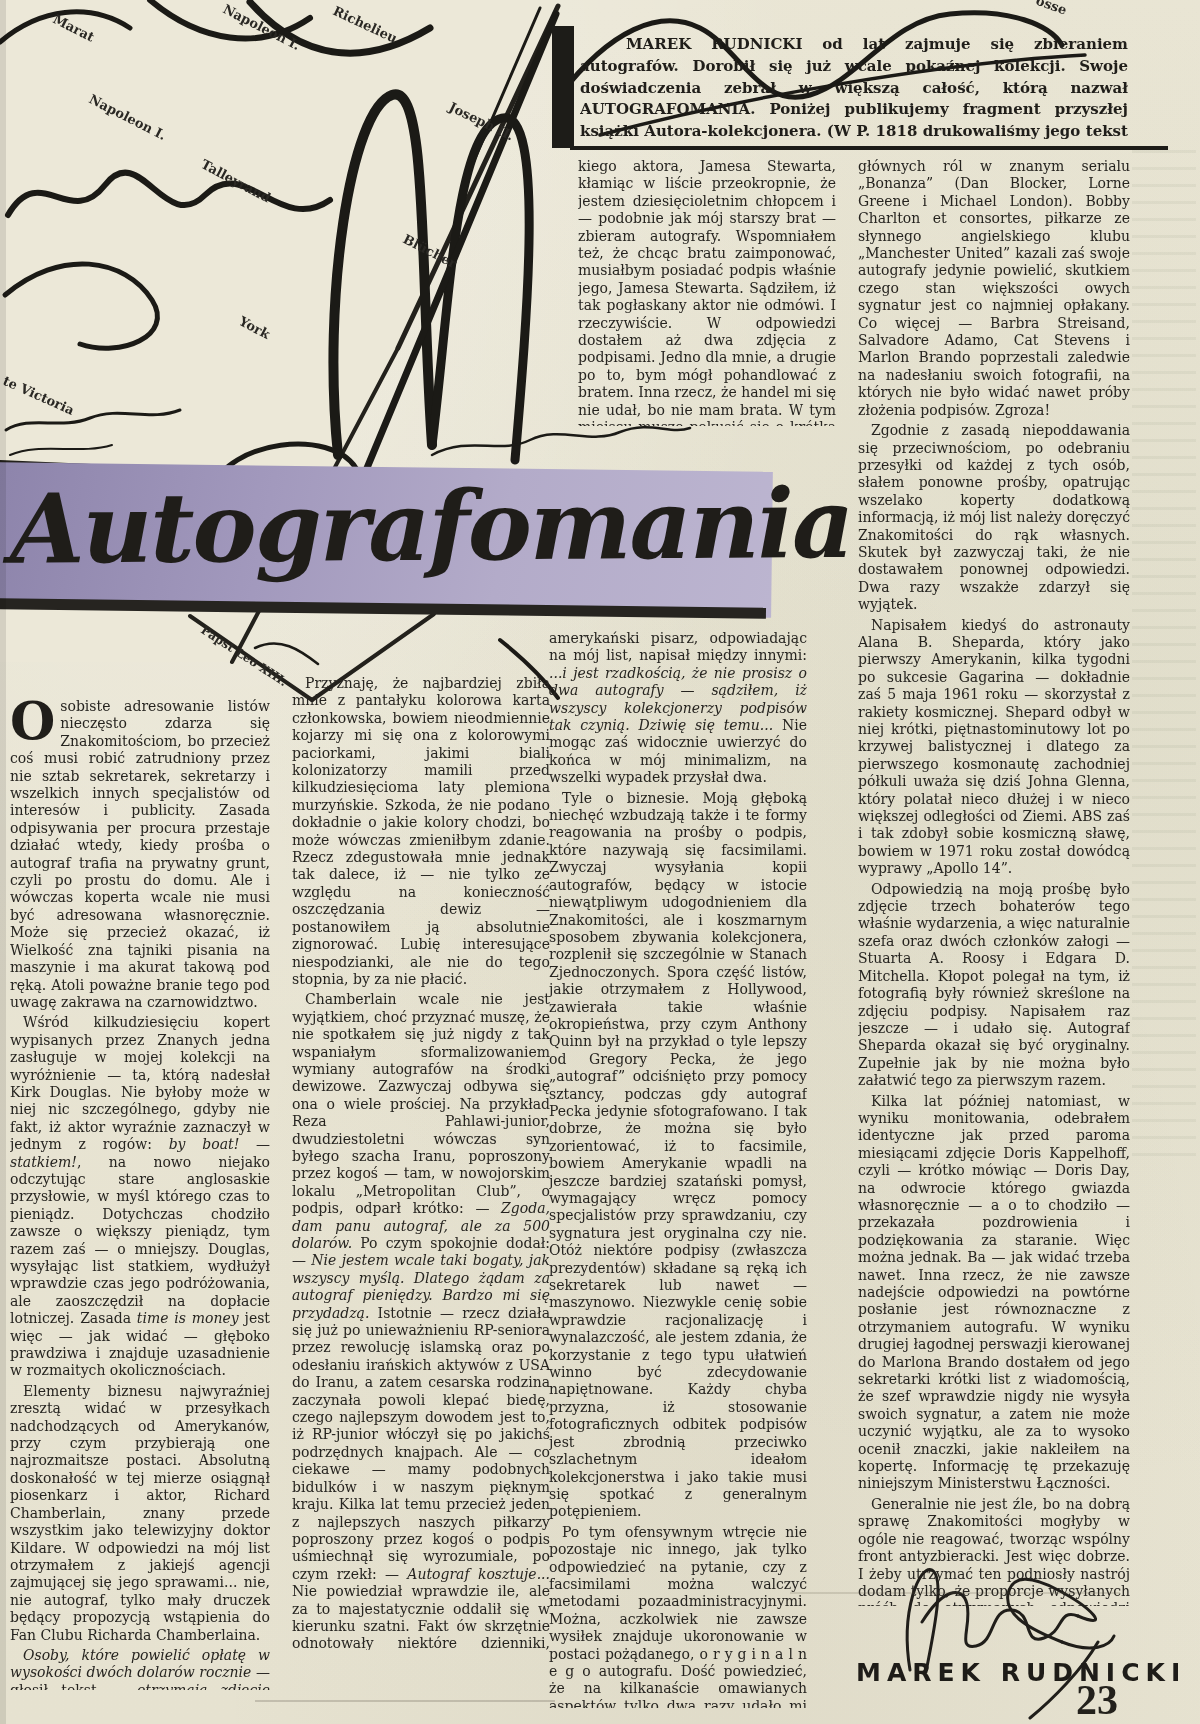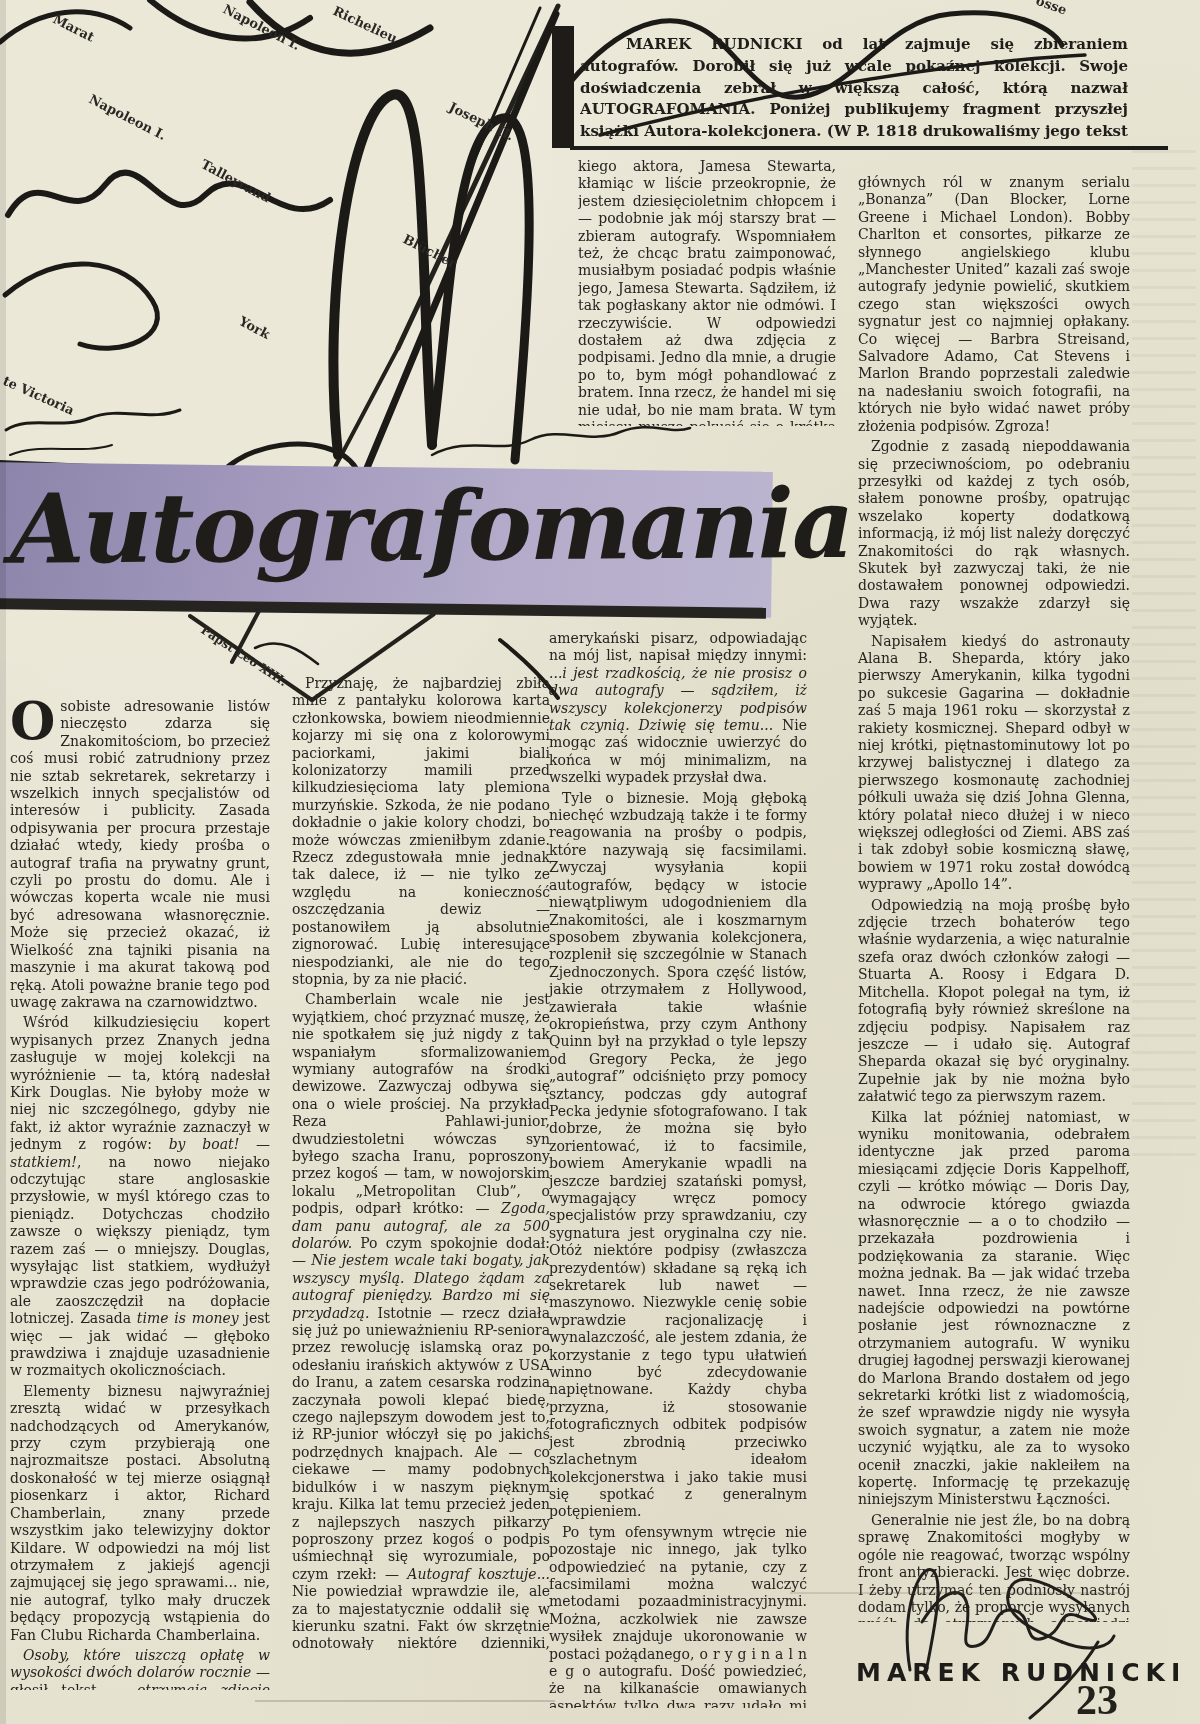--- a/index.html
+++ b/index.html
@@ -37,7 +37,7 @@
   #col2{left:292px;top:675px;width:258px;height:975px;}
   #col3a{left:578px;top:158px;width:258px;height:268px;}
   #col3b{left:549px;top:630px;width:258px;height:1078px;}
-  #col4{left:858px;top:158px;width:272px;height:1448px;margin-top:16px;}
+  #col4{left:858px;top:158px;width:272px;height:1448px;}
   
   #byline{left:856px;top:1658px;width:286px;font-family:"DejaVu Sans",sans-serif;
     font-weight:bold;font-size:25px;letter-spacing:6px;color:#1e1c18;white-space:nowrap;}

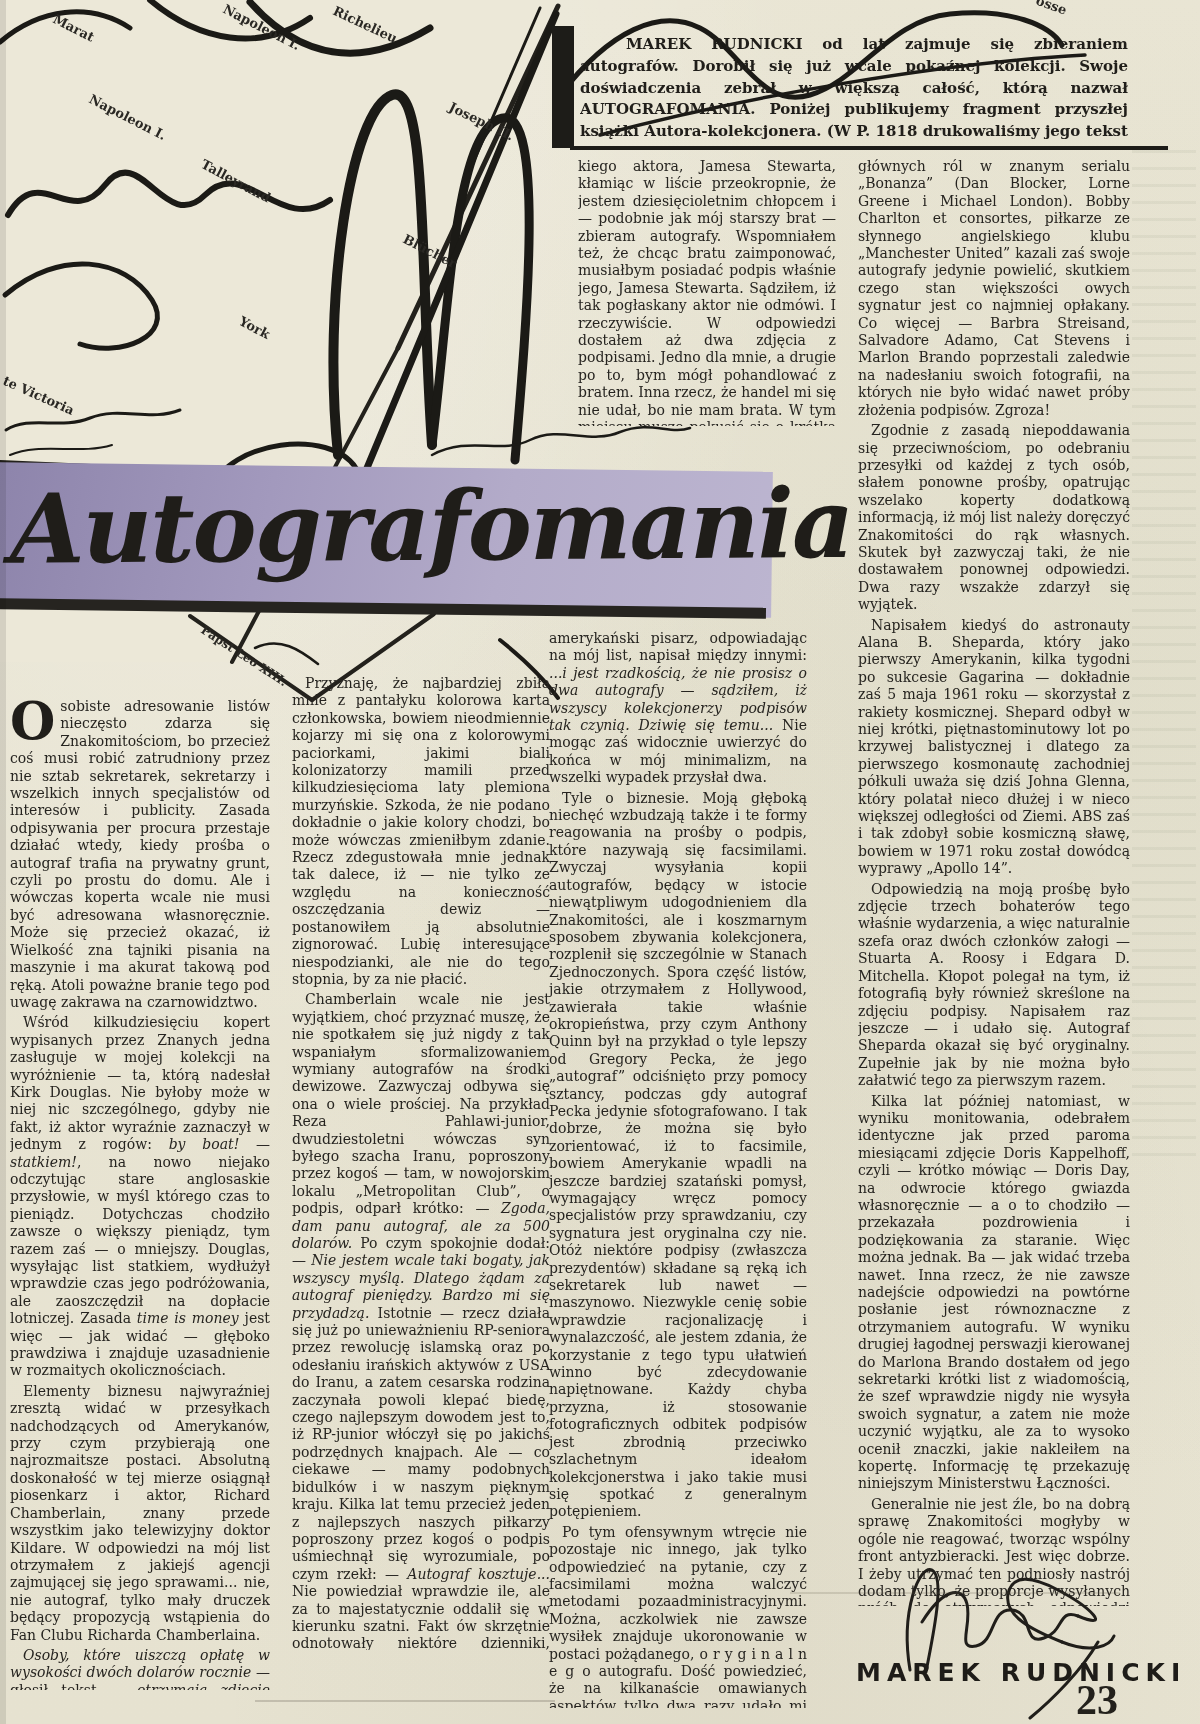--- a/index.html
+++ b/index.html
@@ -110,7 +110,7 @@
     <p class="nofirst"><span class="dropcap">O</span>sobiste adresowanie listów nieczęsto zdarza się Znakomitościom, bo przecież coś musi robić zatrudniony przez nie sztab sekretarek, sekretarzy i wszelkich innych specjalistów od interesów i publicity. Zasada odpisywania per procura przestaje działać wtedy, kiedy prośba o autograf trafia na prywatny grunt, czyli po prostu do domu. Ale i wówczas koperta wcale nie musi być adresowana własnoręcznie. Może się przecież okazać, iż Wielkość zna tajniki pisania na maszynie i ma akurat takową pod ręką. Atoli poważne branie tego pod uwagę zakrawa na czarnowidztwo.</p>
     <p>Wśród kilkudziesięciu kopert wypisanych przez Znanych jedna zasługuje w mojej kolekcji na wyróżnienie — ta, którą nadesłał Kirk Douglas. Nie byłoby może w niej nic szczególnego, gdyby nie fakt, iż aktor wyraźnie zaznaczył w jednym z rogów: <i>by boat!</i> — <i>statkiem!</i>, na nowo niejako odczytując stare anglosaskie przysłowie, w myśl którego czas to pieniądz. Dotychczas chodziło zawsze o większy pieniądz, tym razem zaś — o mniejszy. Douglas, wysyłając list statkiem, wydłużył wprawdzie czas jego podróżowania, ale zaoszczędził na dopłacie lotniczej. Zasada <i>time is money</i> jest więc — jak widać — głęboko prawdziwa i znajduje uzasadnienie w rozmaitych okolicznościach.</p>
     <p>Elementy biznesu najwyraźniej zresztą widać w przesyłkach nadchodzących od Amerykanów, przy czym przybierają one najrozmaitsze postaci. Absolutną doskonałość w tej mierze osiągnął piosenkarz i aktor, Richard Chamberlain, znany przede wszystkim jako telewizyjny doktor Kildare. W odpowiedzi na mój list otrzymałem z jakiejś agencji zajmującej się jego sprawami... nie, nie autograf, tylko mały druczek będący propozycją wstąpienia do Fan Clubu Richarda Chamberlaina.</p>
-    <p><i>Osoby, które uiszczą opłatę w wysokości dwóch dolarów rocznie</i> — głosił tekst — <i>otrzymają zdjęcie formatu 8 × 10 centymetrów, osobiście podpisane przez Richarda, kolorową kartę członkowską, gazetę klubową, rozmaite fotografie i wiele innych interesujących niespodzianek.</i></p>
+    <p><i>Osoby, które powielić opłatę w wysokości dwóch dolarów rocznie</i> — głosił tekst — <i>otrzymają zdjęcie formatu 8 × 10 centymetrów, osobiście podpisane przez Richarda, kolorową kartę członkowską, gazetę klubową, rozmaite fotografie i wiele innych interesujących niespodzianek.</i></p>
   </div>
 <div id="col2" class="abs col">
     <p>Przyznaję, że najbardziej zbiła mnie z pantałyku kolorowa karta członkowska, bowiem nieodmiennie kojarzy mi się ona z kolorowymi paciorkami, jakimi biali kolonizatorzy mamili przed kilkudziesięcioma laty plemiona murzyńskie. Szkoda, że nie podano dokładnie o jakie kolory chodzi, bo może wówczas zmieniłbym zdanie. Rzecz zdegustowała mnie jednak tak dalece, iż — nie tylko ze względu na konieczność oszczędzania dewiz — postanowiłem ją absolutnie zignorować. Lubię interesujące niespodzianki, ale nie do tego stopnia, by za nie płacić.</p>

